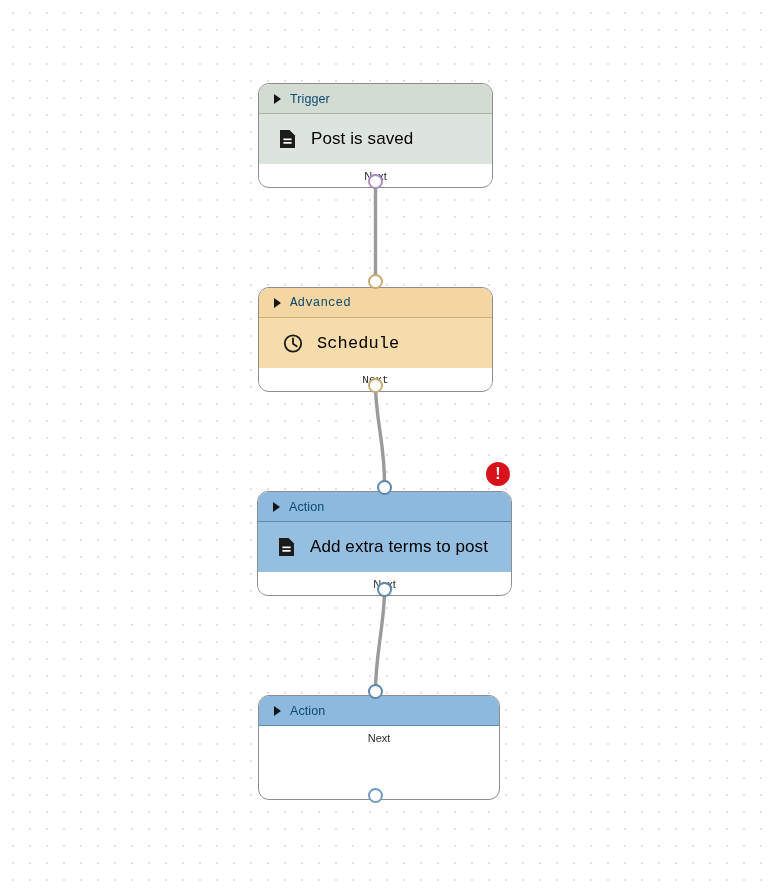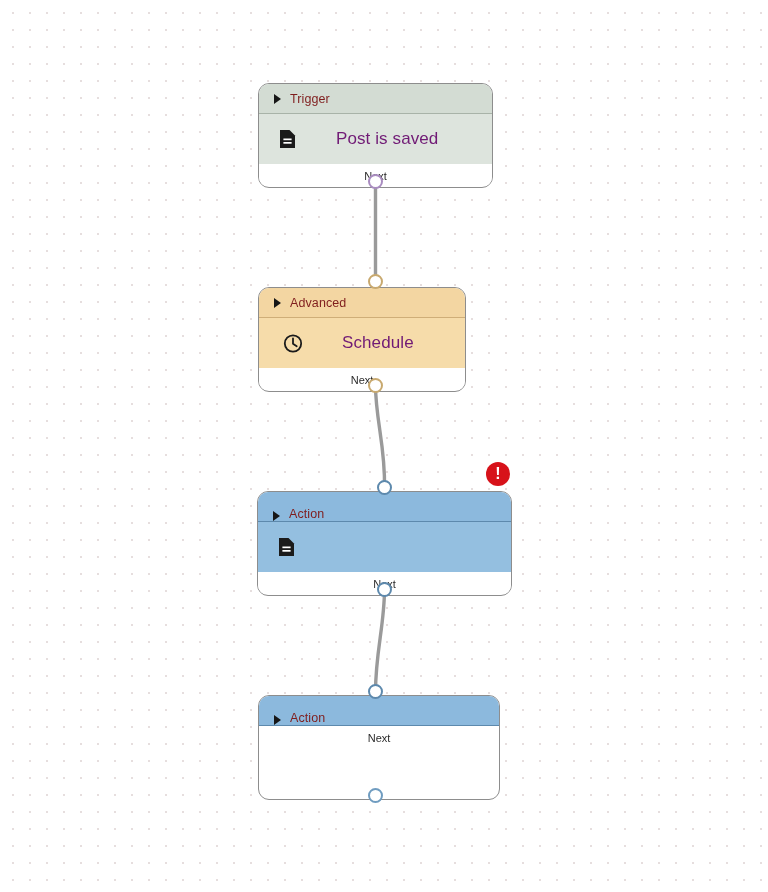--- a/index.html
+++ b/index.html
@@ -54,7 +54,7 @@
     align-items: center;
     padding-left: 15px;
     font-size: 12.5px;
-    color: #7f1d1d;
+    color: #0c4a6e;
     letter-spacing: .1px;
   }
   .caret {

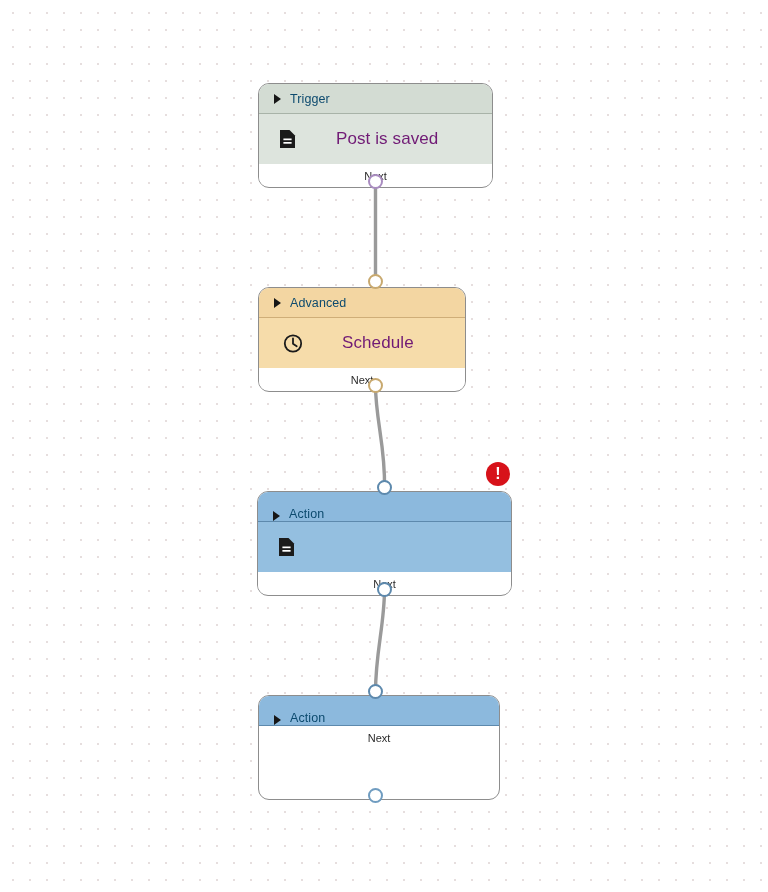--- a/index.html
+++ b/index.html
@@ -85,10 +85,9 @@
   }
   .node-title {
     font-size: 17px;
-    color: #701a75;
+    color: #000000;
     letter-spacing: .1px;
     white-space: nowrap;
-    margin-left: 25px;
   }
   .node-footer {
     box-sizing: border-box;

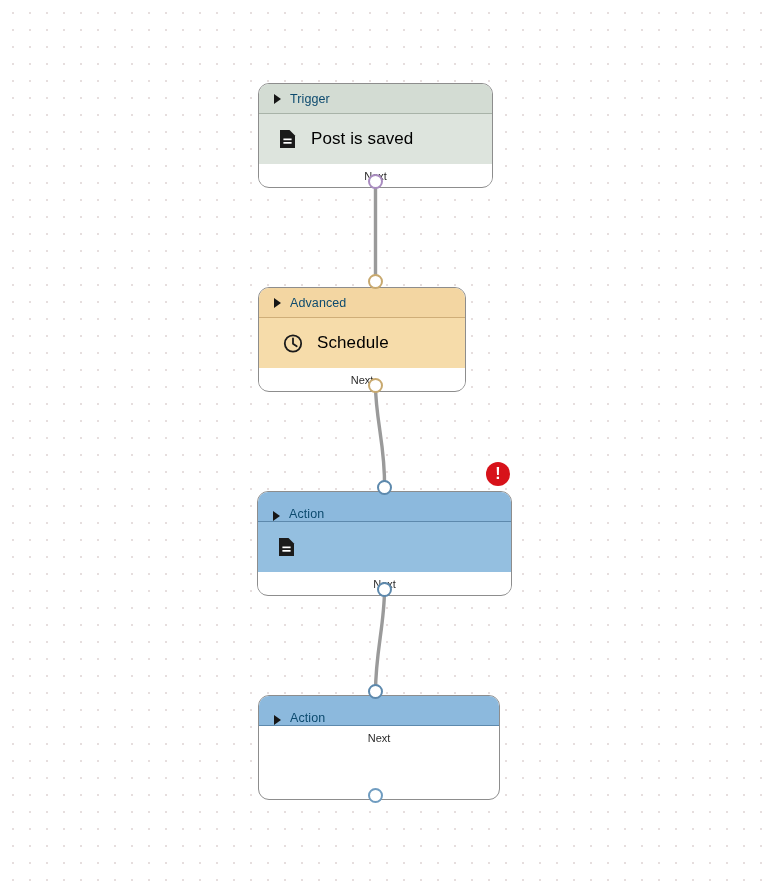--- a/index.html
+++ b/index.html
@@ -175,7 +175,7 @@
     <div class="node-footer">Next</div>
   </div>
 
-  <div class="node n-advanced" style="left:258px; top:287px; width:208px; height:105px;">
+  <div class="node n-advanced" style="left:258px; top:287px; width:235px; height:105px;font-family:Liberation Mono, monospace;">
     <div class="node-header">
       <span class="caret"></span>
       <span>Advanced</span>

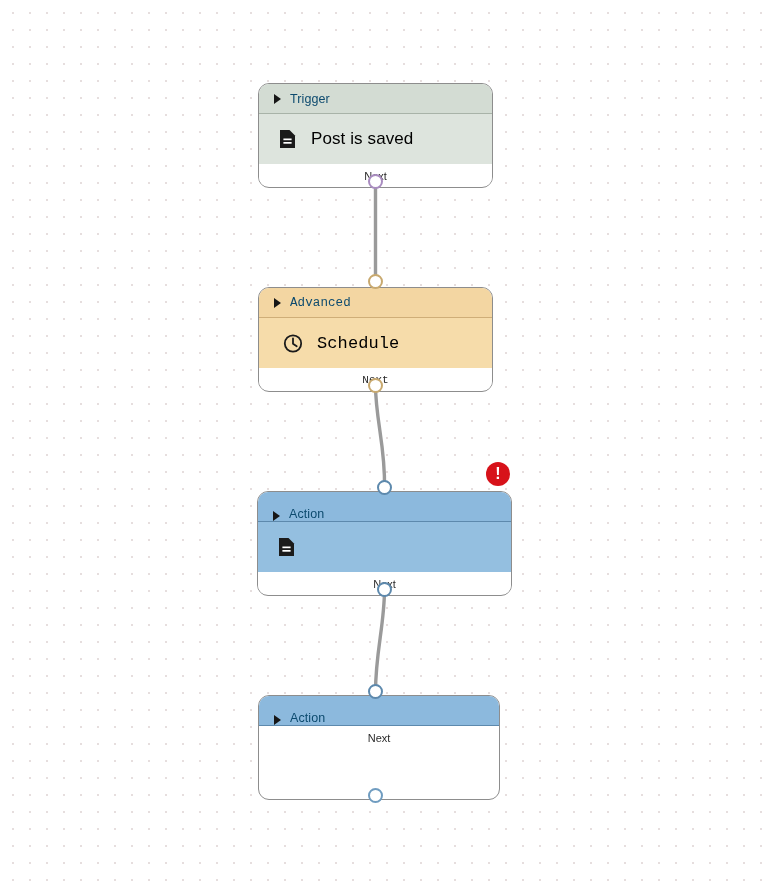--- a/index.html
+++ b/index.html
@@ -108,7 +108,7 @@
   .n-advanced .node-header { background: #f3d6a2; border-bottom: 1.3px solid #cfae78; }
   .n-advanced .node-body   { background: #f6dcaa; padding-left: 24px; }
 
-  .n-action .node-header { background: #8cb9dd; border-bottom: 1.3px solid #5d89ad; align-items: flex-end; }
+  .n-action .node-header { background: #8cb9dd; border-bottom: 1.3px solid #5d89ad; }
   .n-action .node-body   { background: #94bfe0; }
 
   

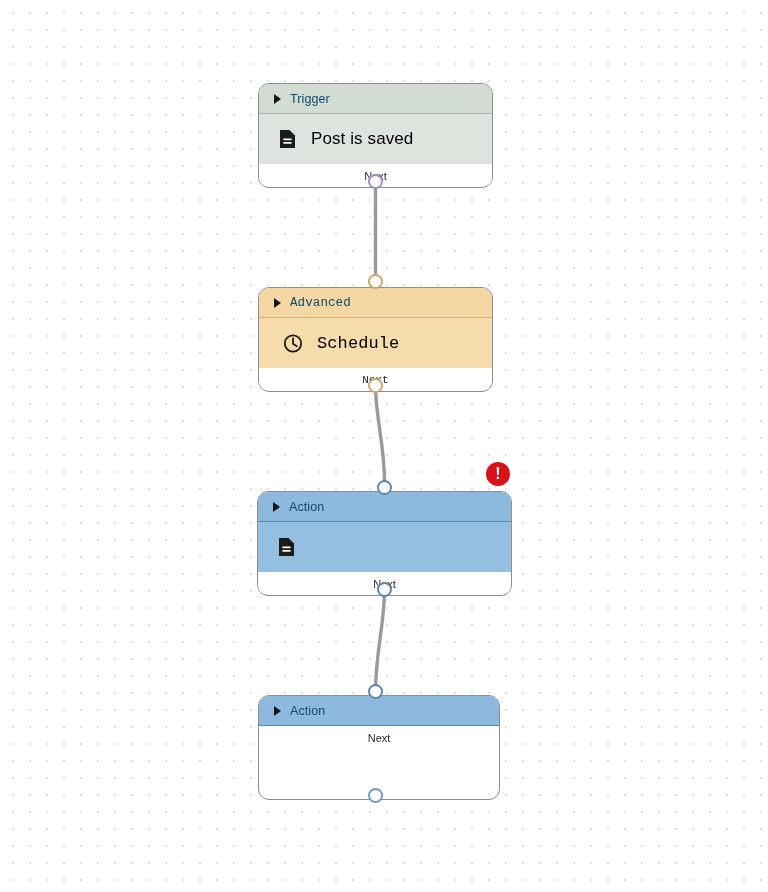--- a/index.html
+++ b/index.html
@@ -205,6 +205,7 @@
           <rect x="4.4" y="13" width="8.2" height="1.7" fill="#ffffff"></rect>
         </svg>
       </span>
+      <span class="node-title">Add extra terms to post</span>
     </div>
     <div class="node-footer">Next</div>
   </div>

